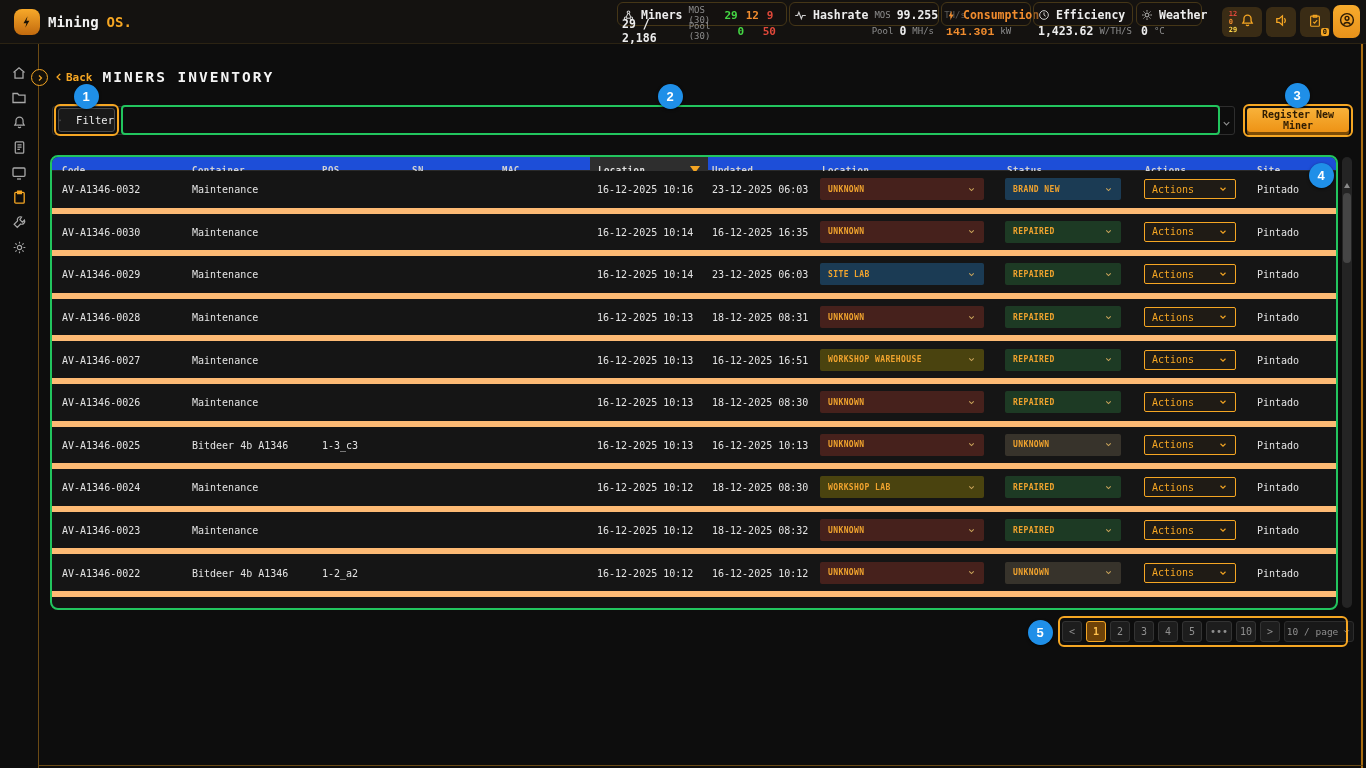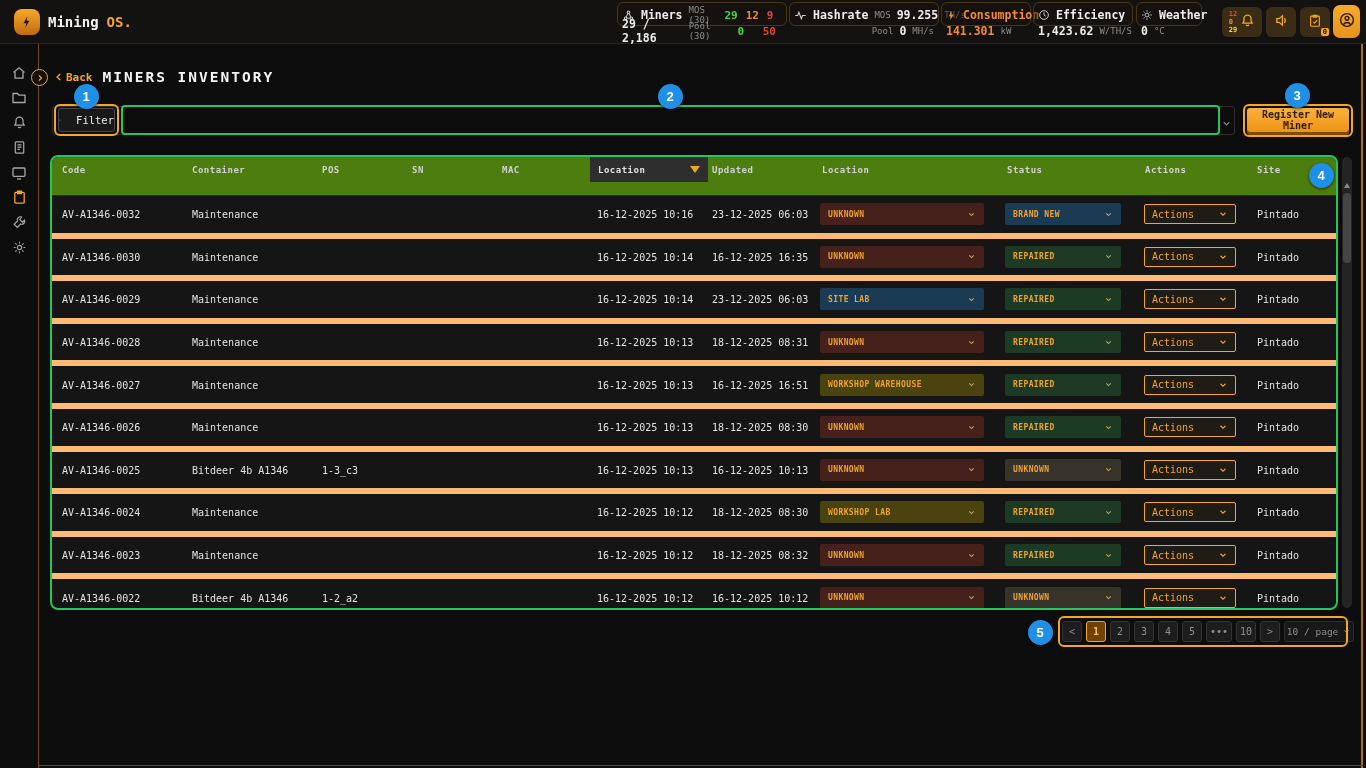--- a/index.html
+++ b/index.html
@@ -36,7 +36,7 @@
   #stat-hashrate{left:789px;width:150px;}
   #stat-consumption{left:941px;width:90px;}
   #stat-consumption .t,#stat-consumption .ic{color:var(--num-orange);}
-  #stat-consumption .big{color:var(--num-orange);}
+  #stat-consumption .big{color:var(--num-orange);font-family:Liberation Mono, monospace;}
   #stat-efficiency{left:1033px;width:100px;}
   #stat-weather{left:1136px;width:66px;}
   .iconbtn{position:absolute;top:7px;height:30px;border-radius:6px;background:#3a2c15;

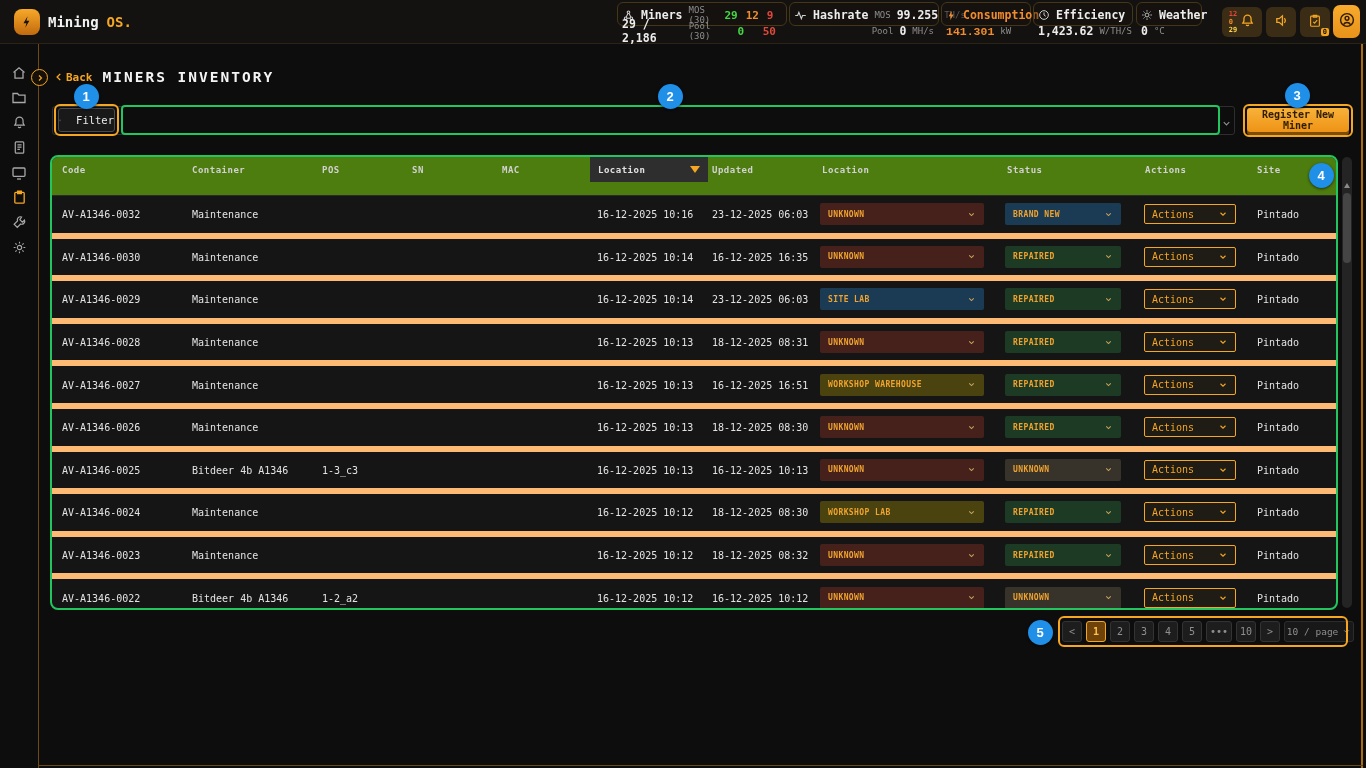--- a/index.html
+++ b/index.html
@@ -95,7 +95,7 @@
   
   #table{position:absolute;left:52px;top:157px;width:1284px;height:451px;background:#141414;z-index:2;
     border-radius:6px;overflow:hidden;}
-  #thead{position:relative;height:39px;background:#4d7c0f;border-bottom:1px solid #2a2a2a;}
+  #thead{position:relative;height:14px;background:#1d4ed8;border-bottom:1px solid #2a2a2a;}
   .th{position:absolute;top:0;height:25px;display:flex;align-items:center;font-size:9px;
     font-weight:bold;color:#d2d2d2;letter-spacing:.5px;cursor:pointer;}
   .h0{left:10px;}.h1{left:140px;}.h2{left:270px;}.h3{left:360px;}.h4{left:450px;}

